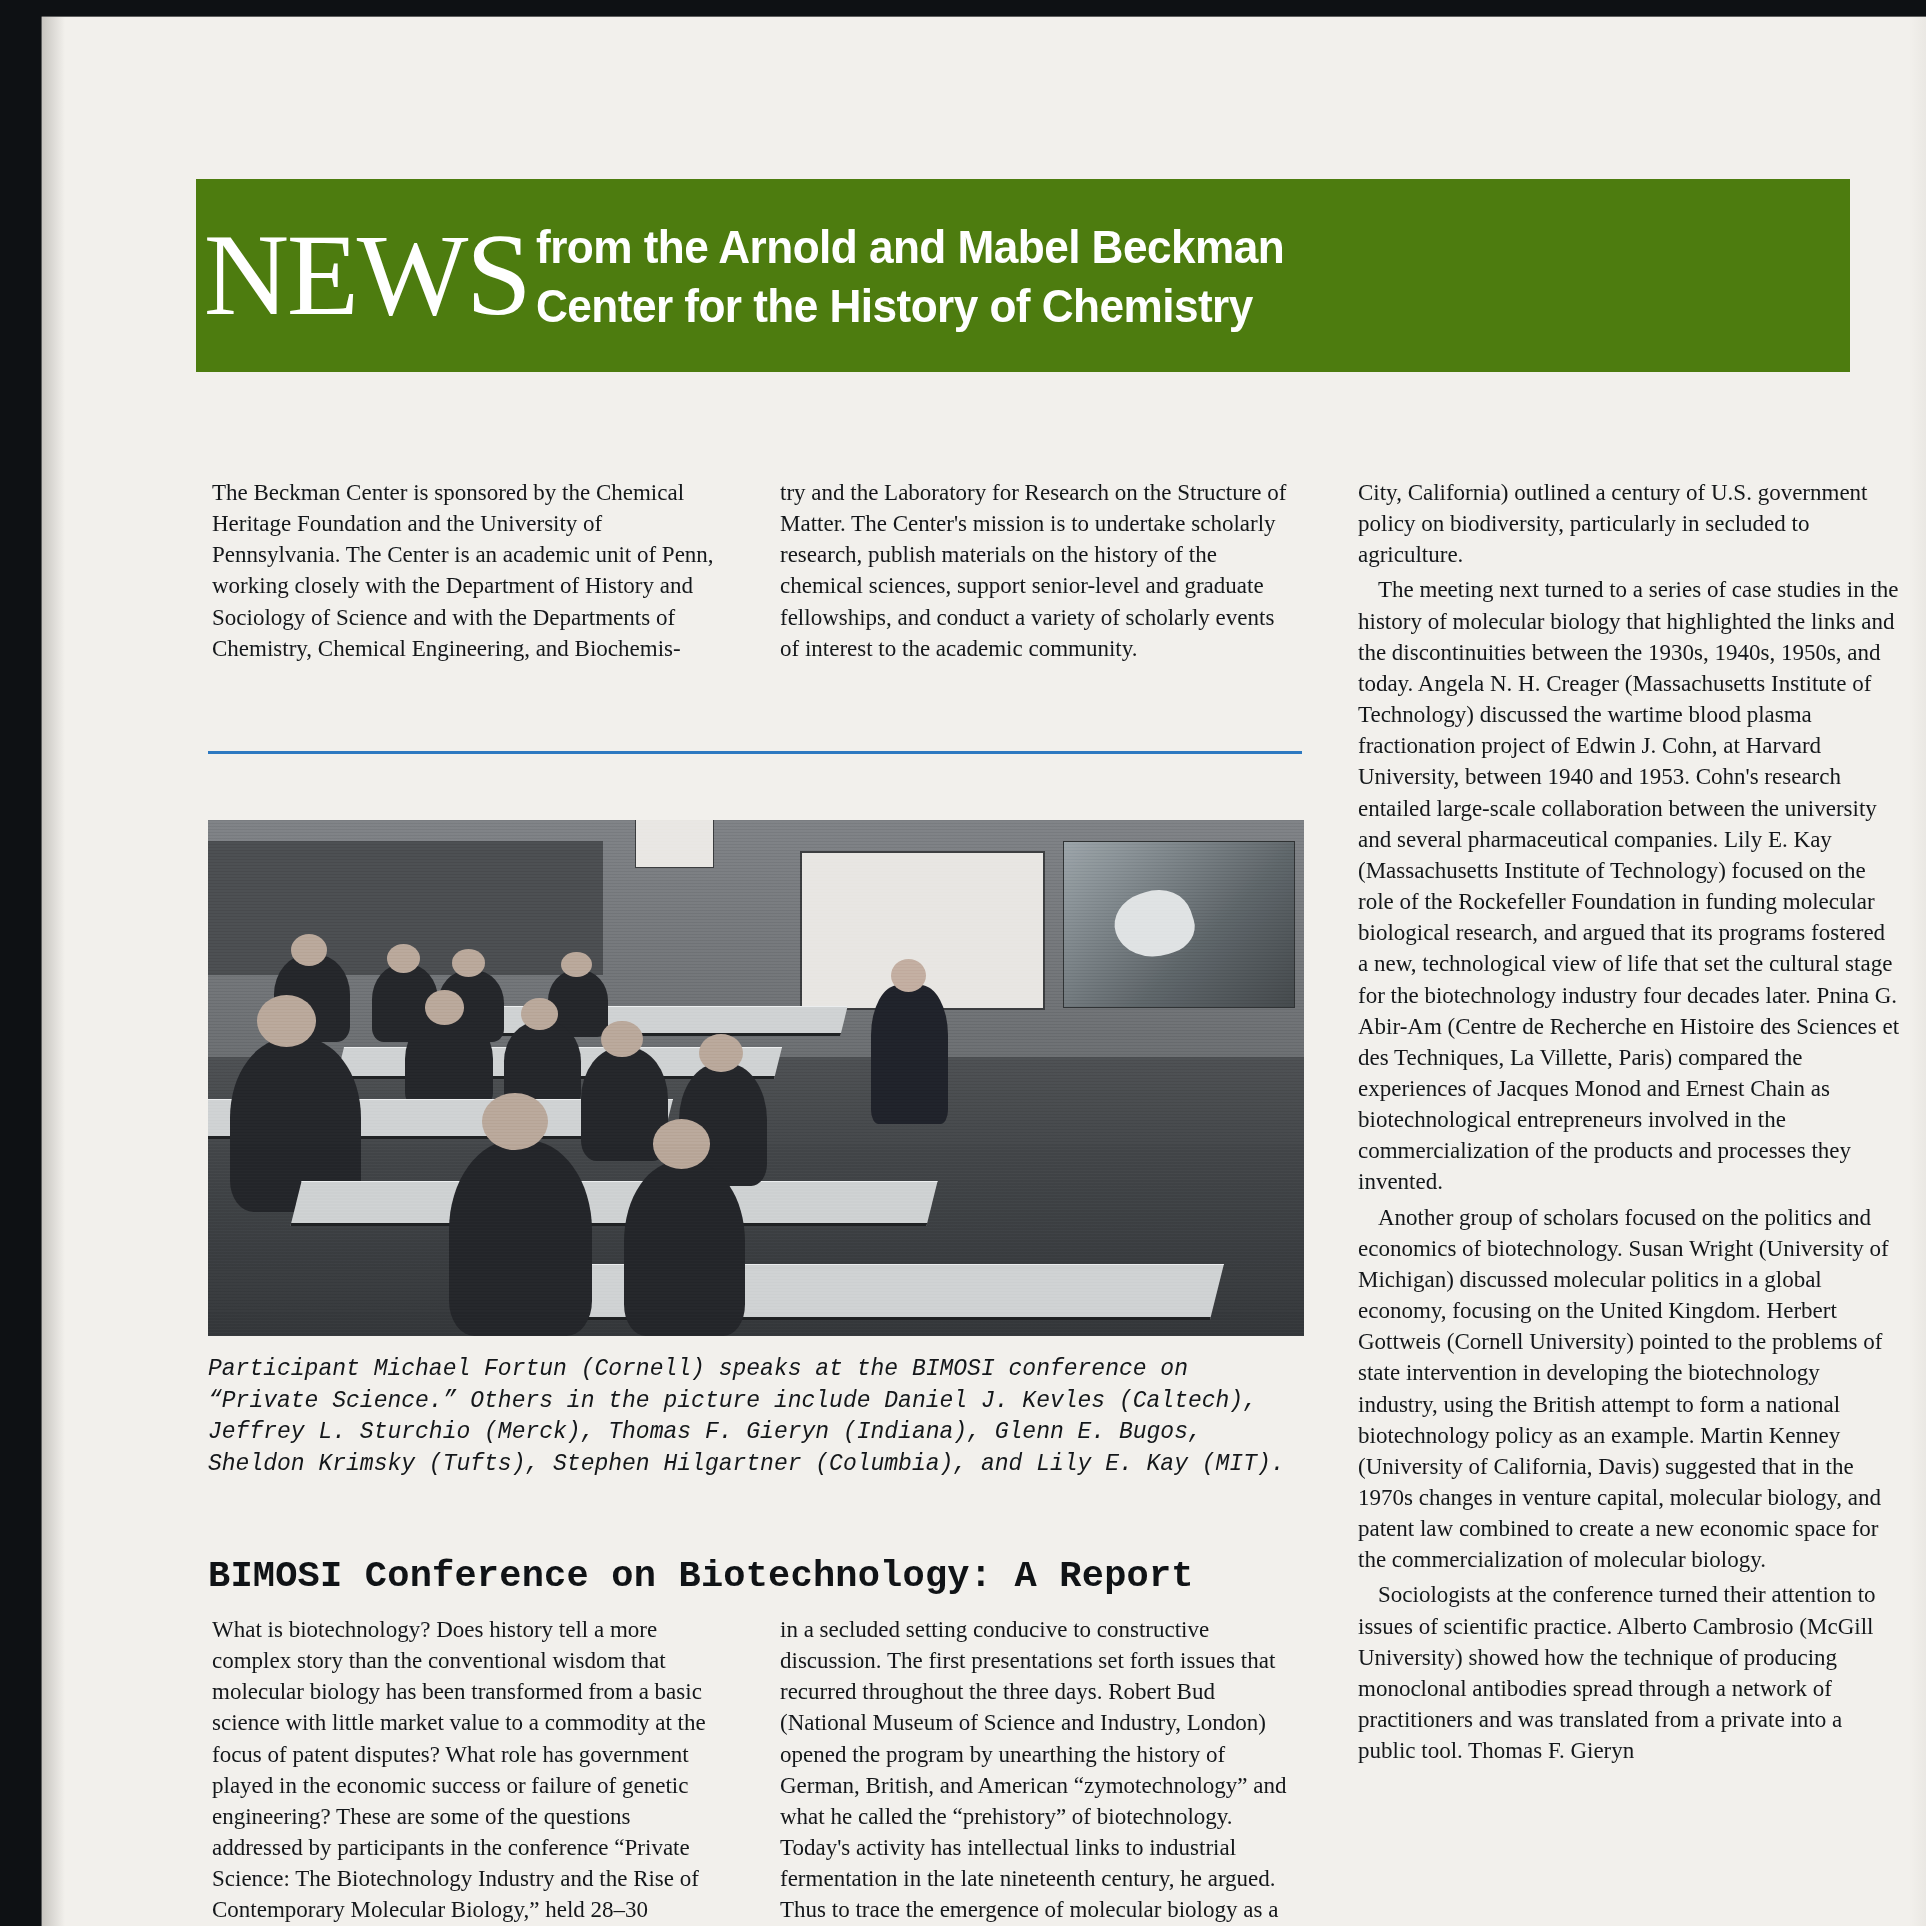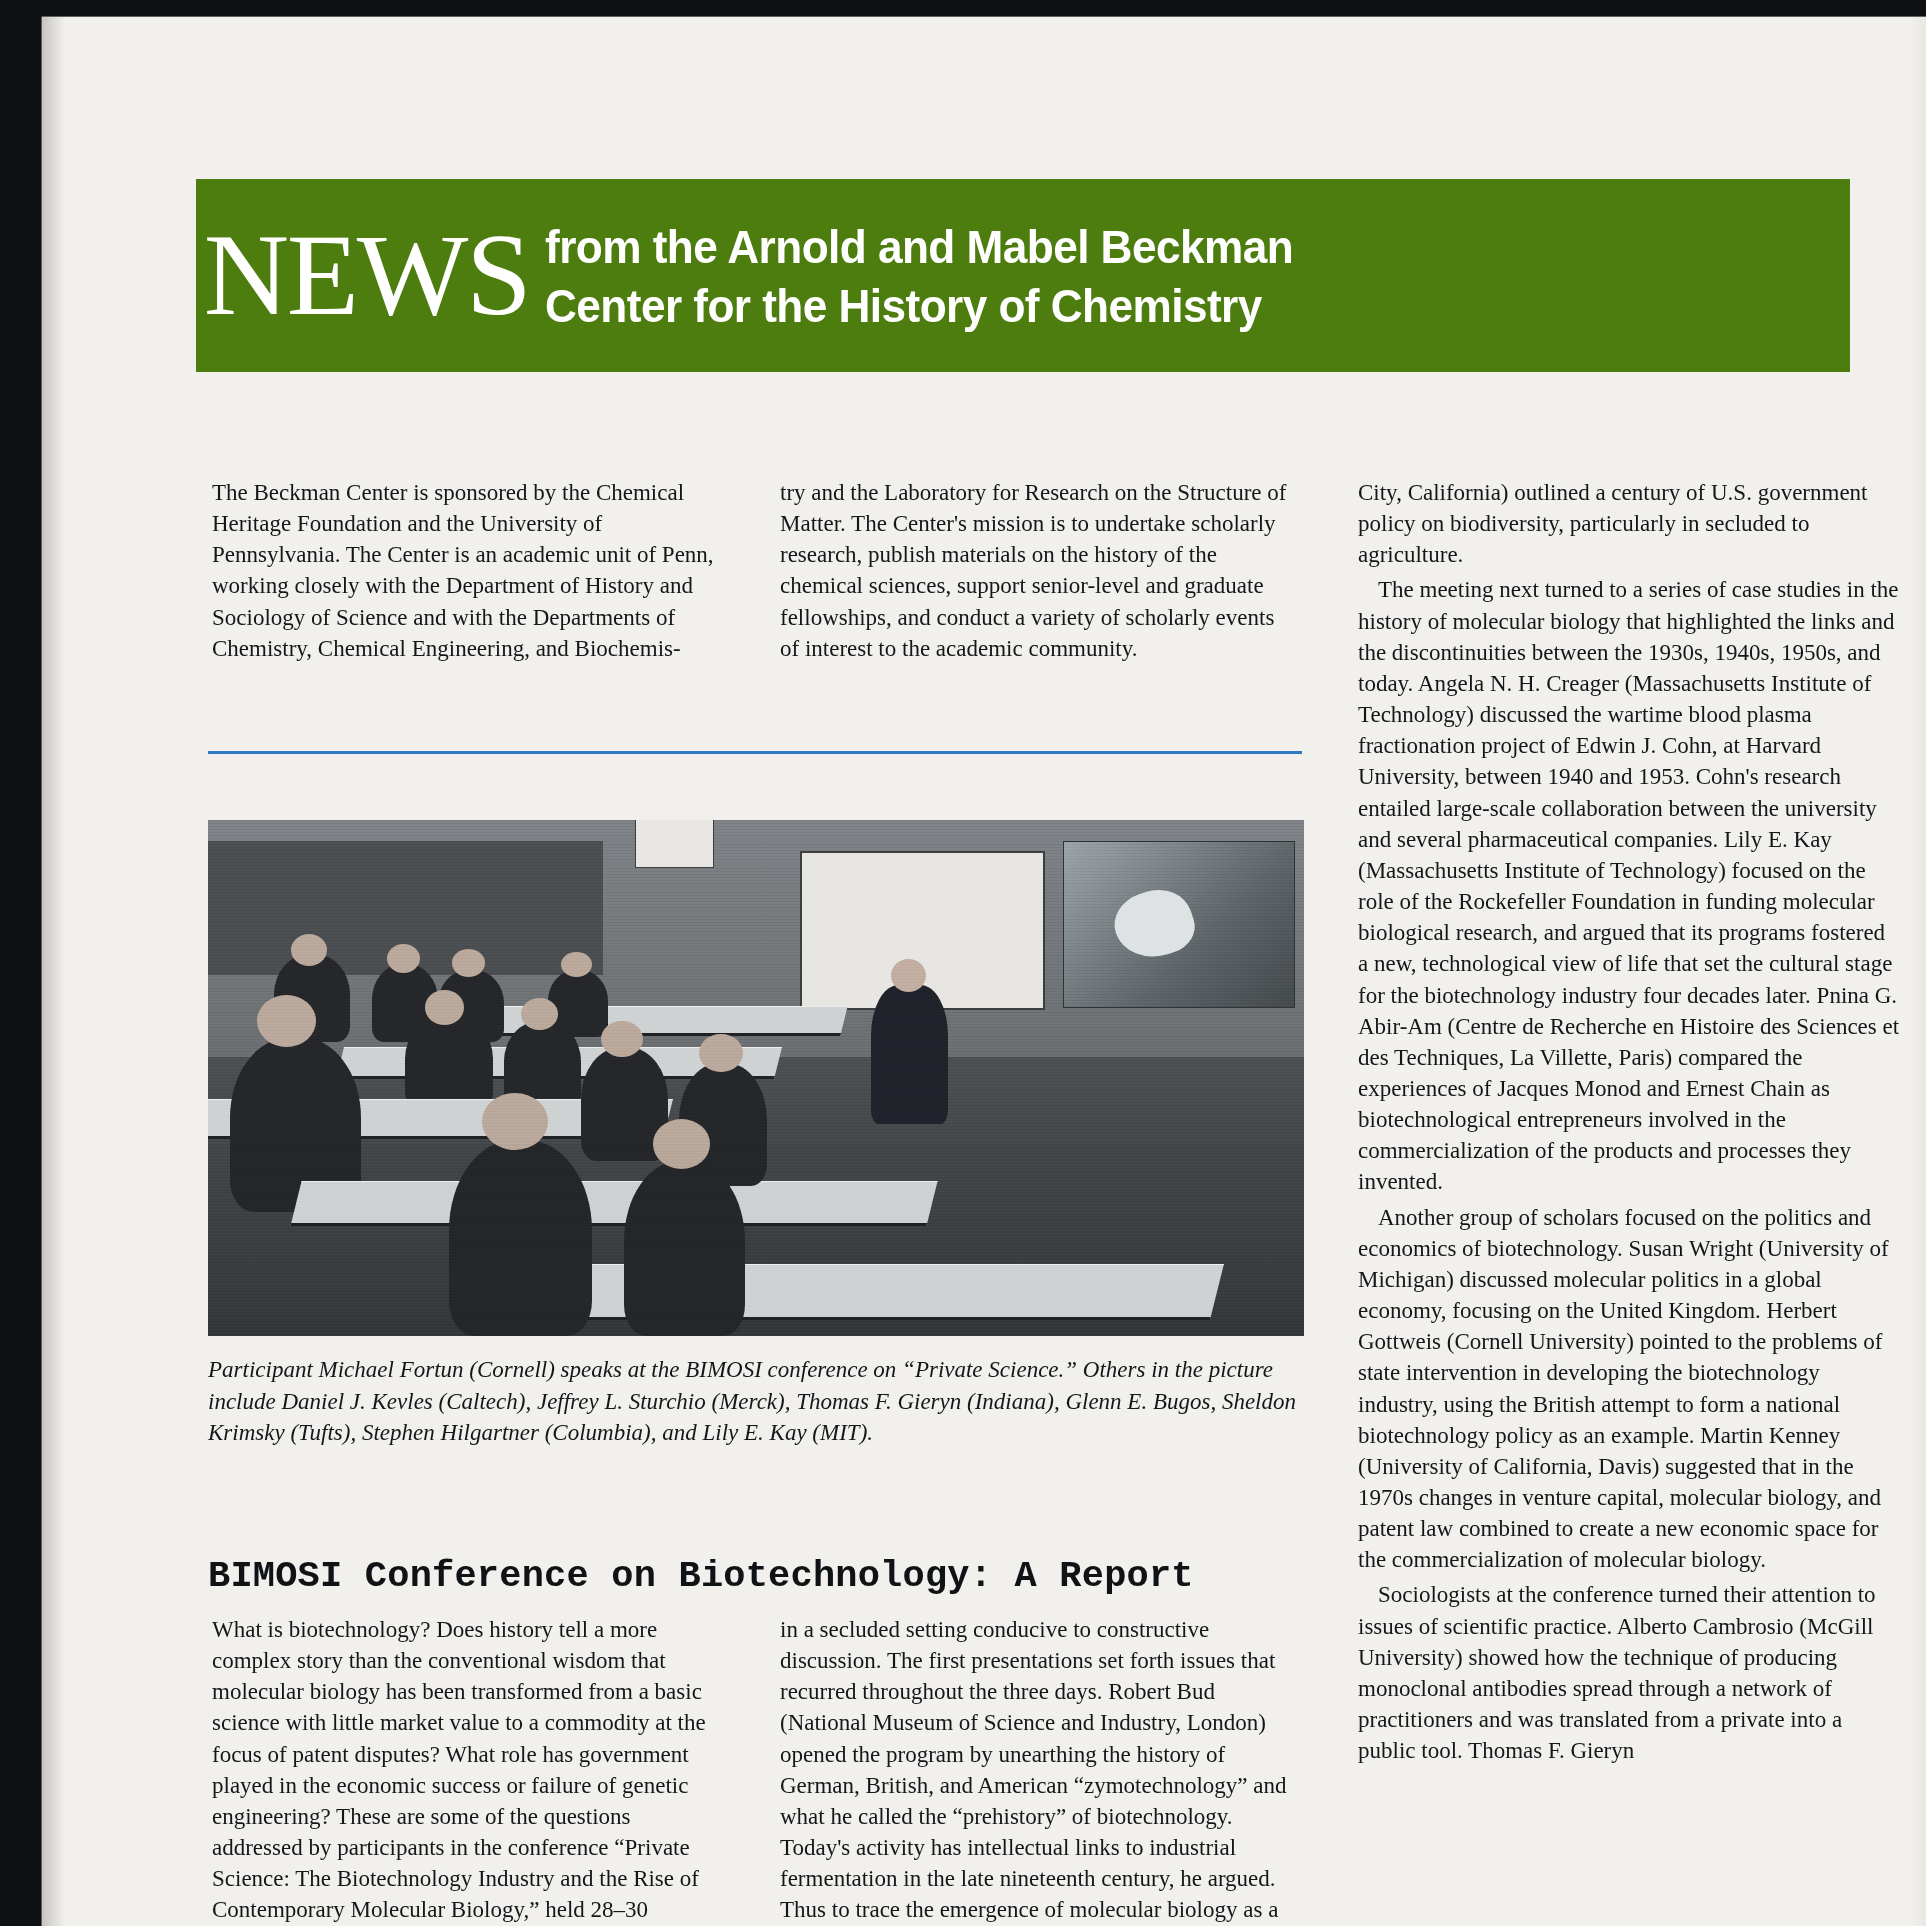--- a/index.html
+++ b/index.html
@@ -73,7 +73,7 @@
   .masthead-right {
     display: flex;
     flex-direction: column;
-    margin-left: 19px;
+    margin-left: 10px;
     margin-top: 1.5px;
   }
   .masthead-line {

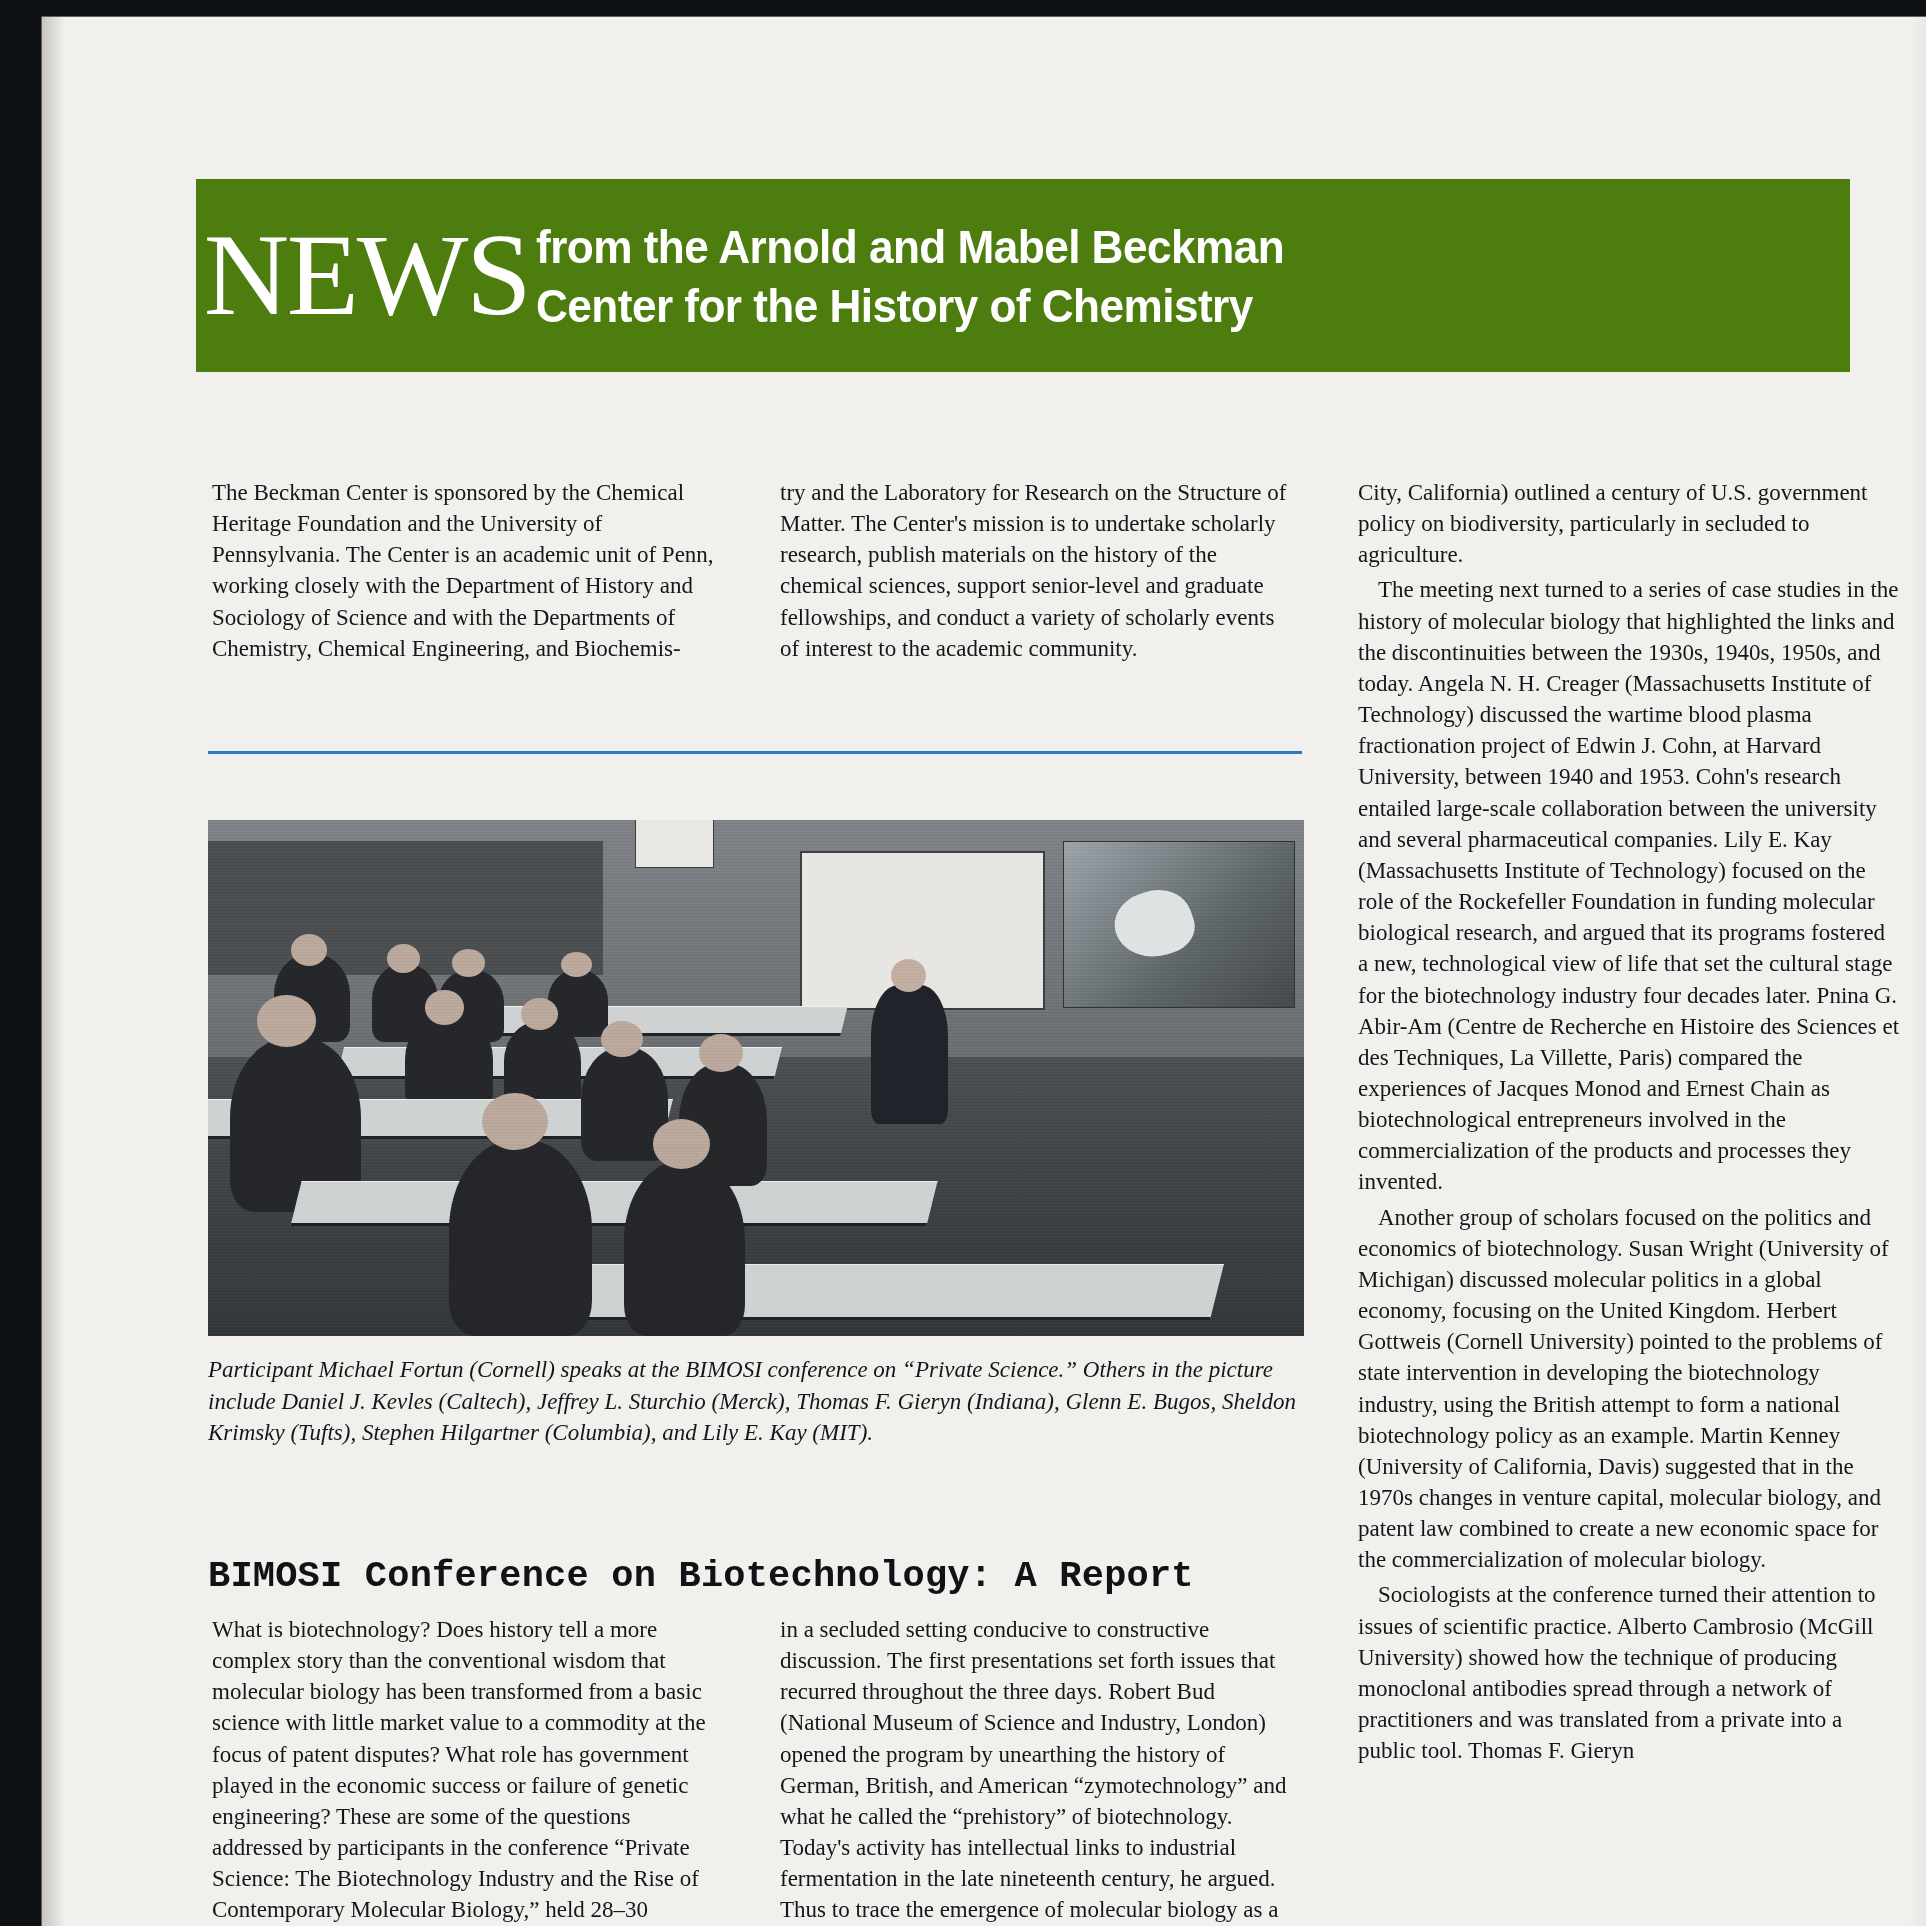--- a/index.html
+++ b/index.html
@@ -226,7 +226,7 @@
     left: 166px;
     top: 1337px;
     width: 1100px;
-    font-family: Liberation Serif, serif;
+    font-family: Liberation Mono, monospace;
     font-style: italic;
     font-size: 23px;
     line-height: 1.37;

